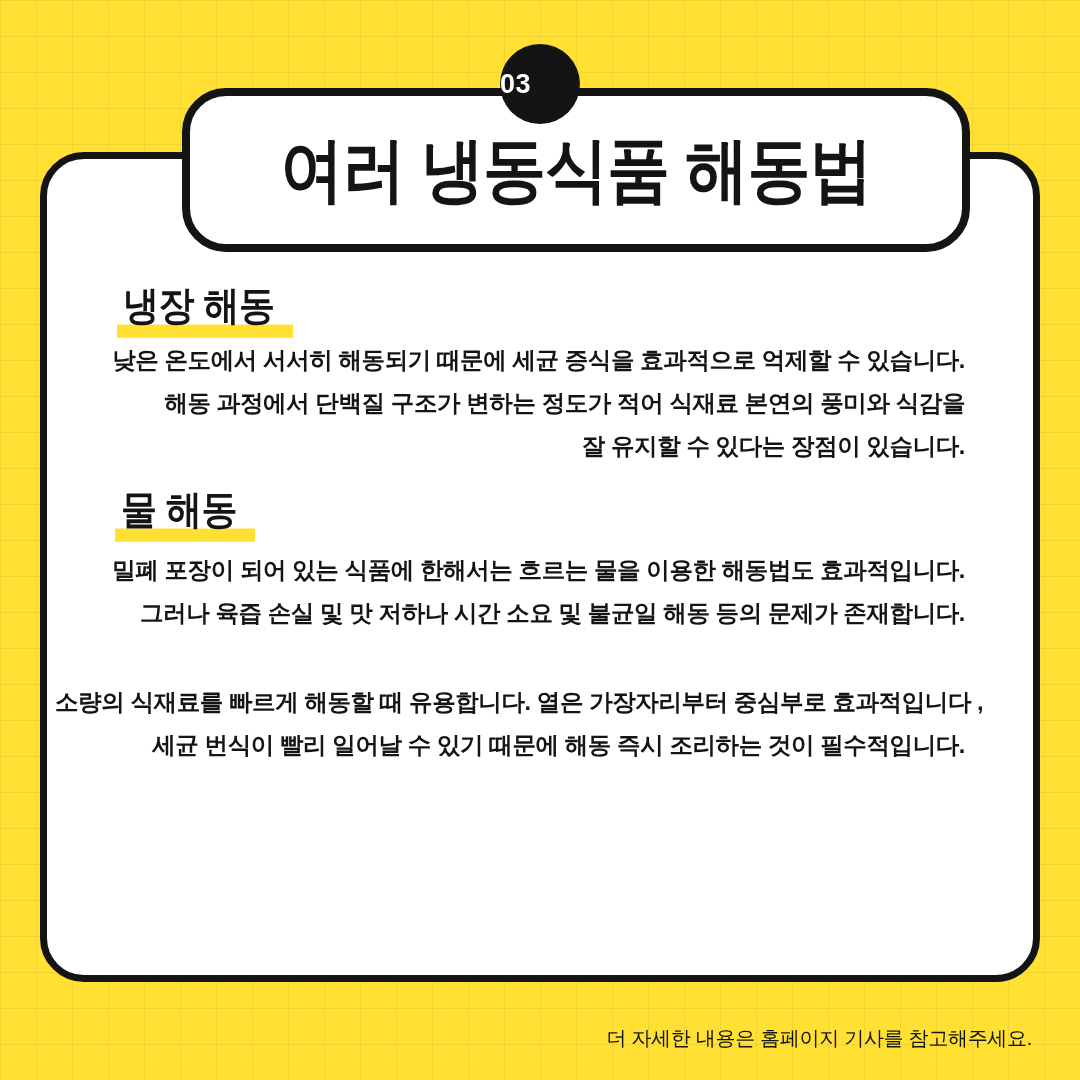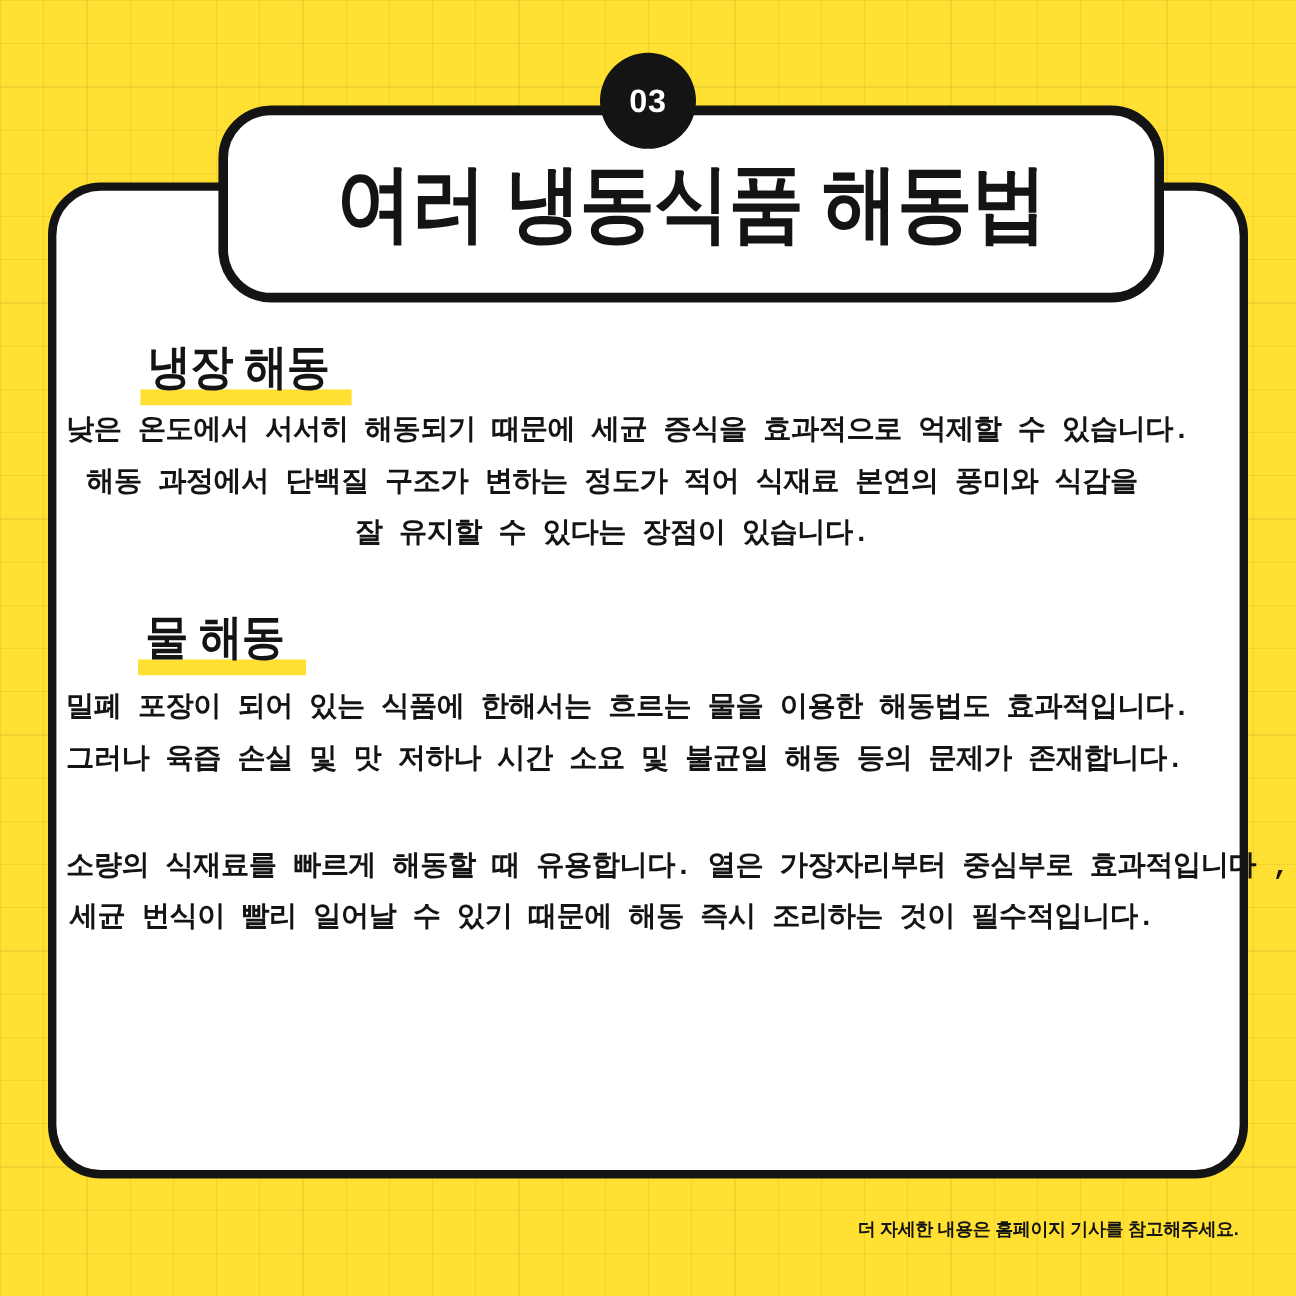--- a/index.html
+++ b/index.html
@@ -76,7 +76,6 @@
     background: #141414;
     display: flex;
     align-items: center;
-    justify-content: center;
     z-index: 4;
   }
   .badge-text {

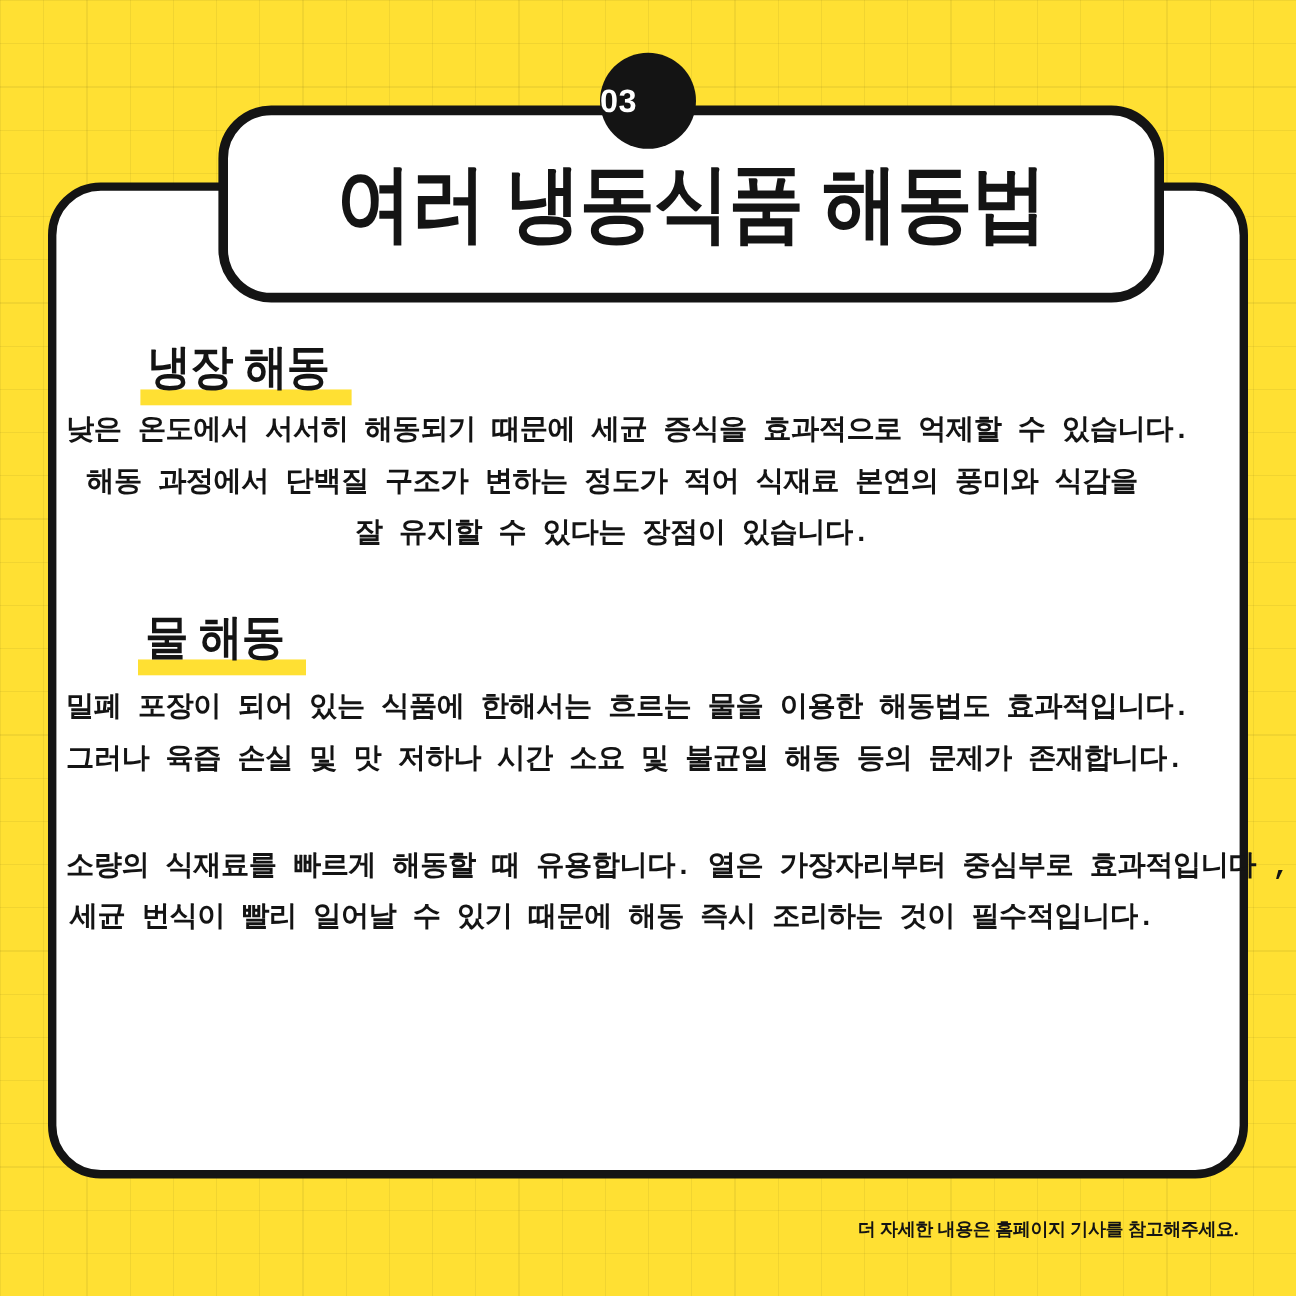--- a/index.html
+++ b/index.html
@@ -120,8 +120,7 @@
 
   .body-lines {
     margin-top: 12px;
-    text-align: center;
-    font-family: Liberation Mono, monospace;
+    text-align: right;
   }
   .body-lines .line {
     font-size: 23.5px;

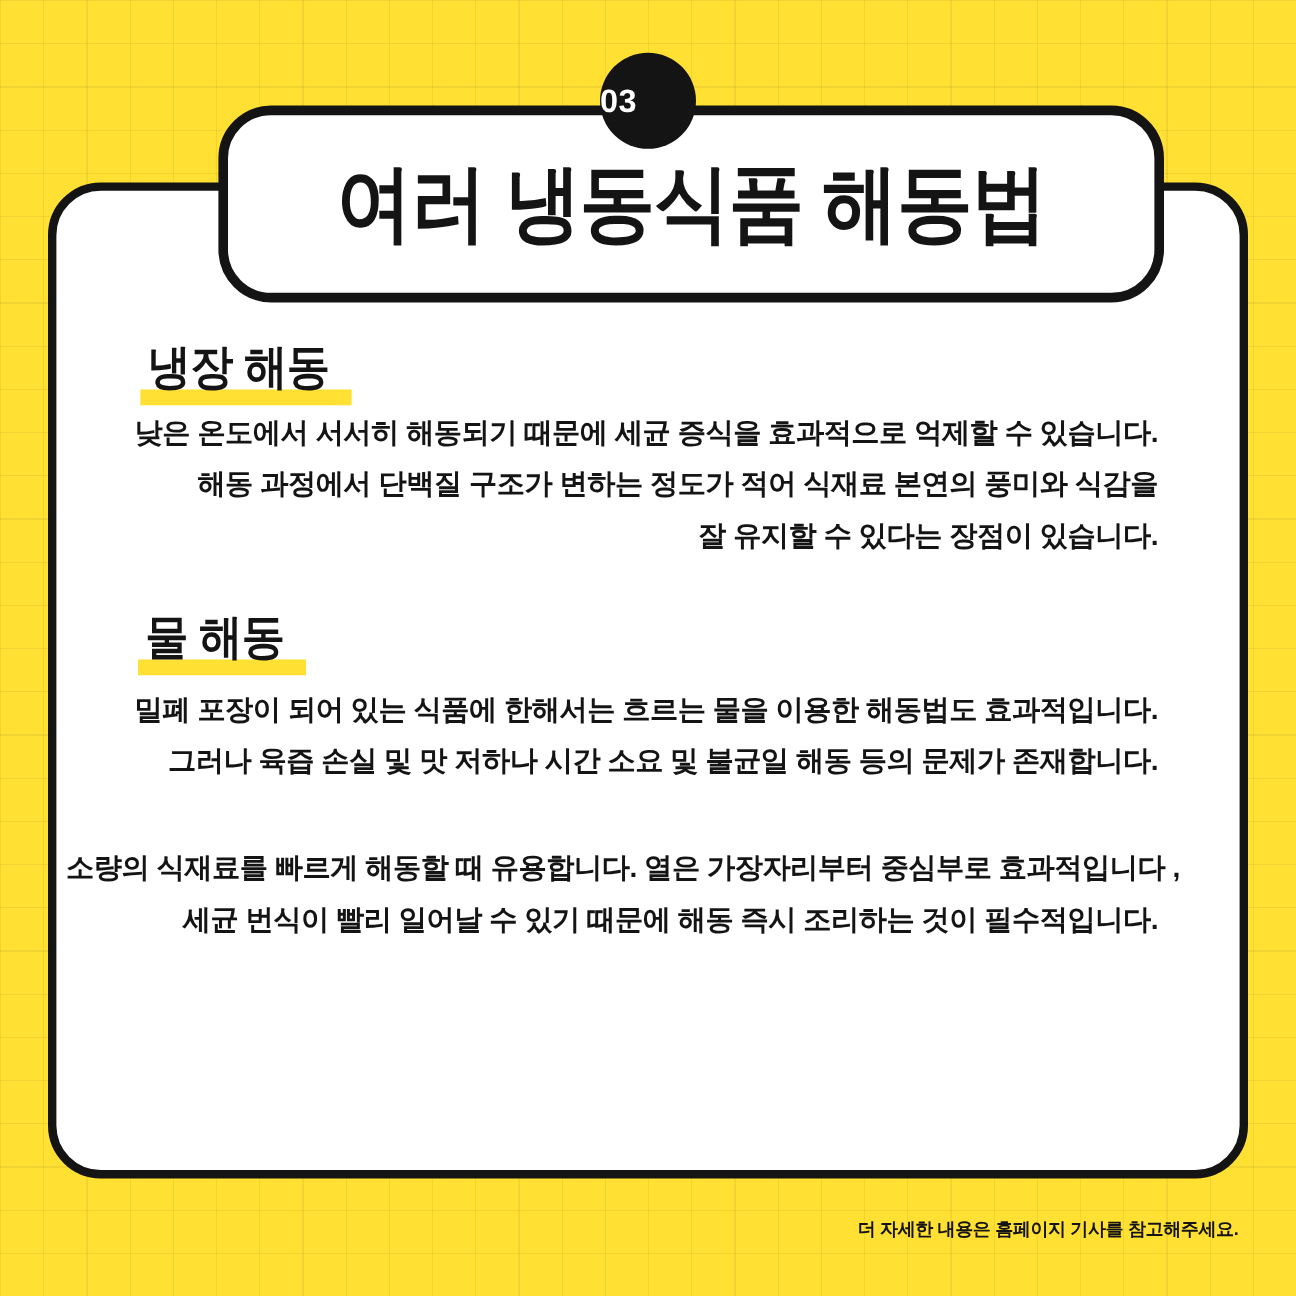--- a/index.html
+++ b/index.html
@@ -136,7 +136,7 @@
   #sec-fridge .sec-head-wrap { margin-left: 62px; }
   #sec-fridge .body-lines { margin-top: 6px; }
 
-  #sec-water { margin-top: 40px; }
+  #sec-water { margin-top: 19px; }
   #sec-water .sec-head-wrap { margin-left: 60px; }
   #sec-water .body-lines { margin-top: 12px; }
 

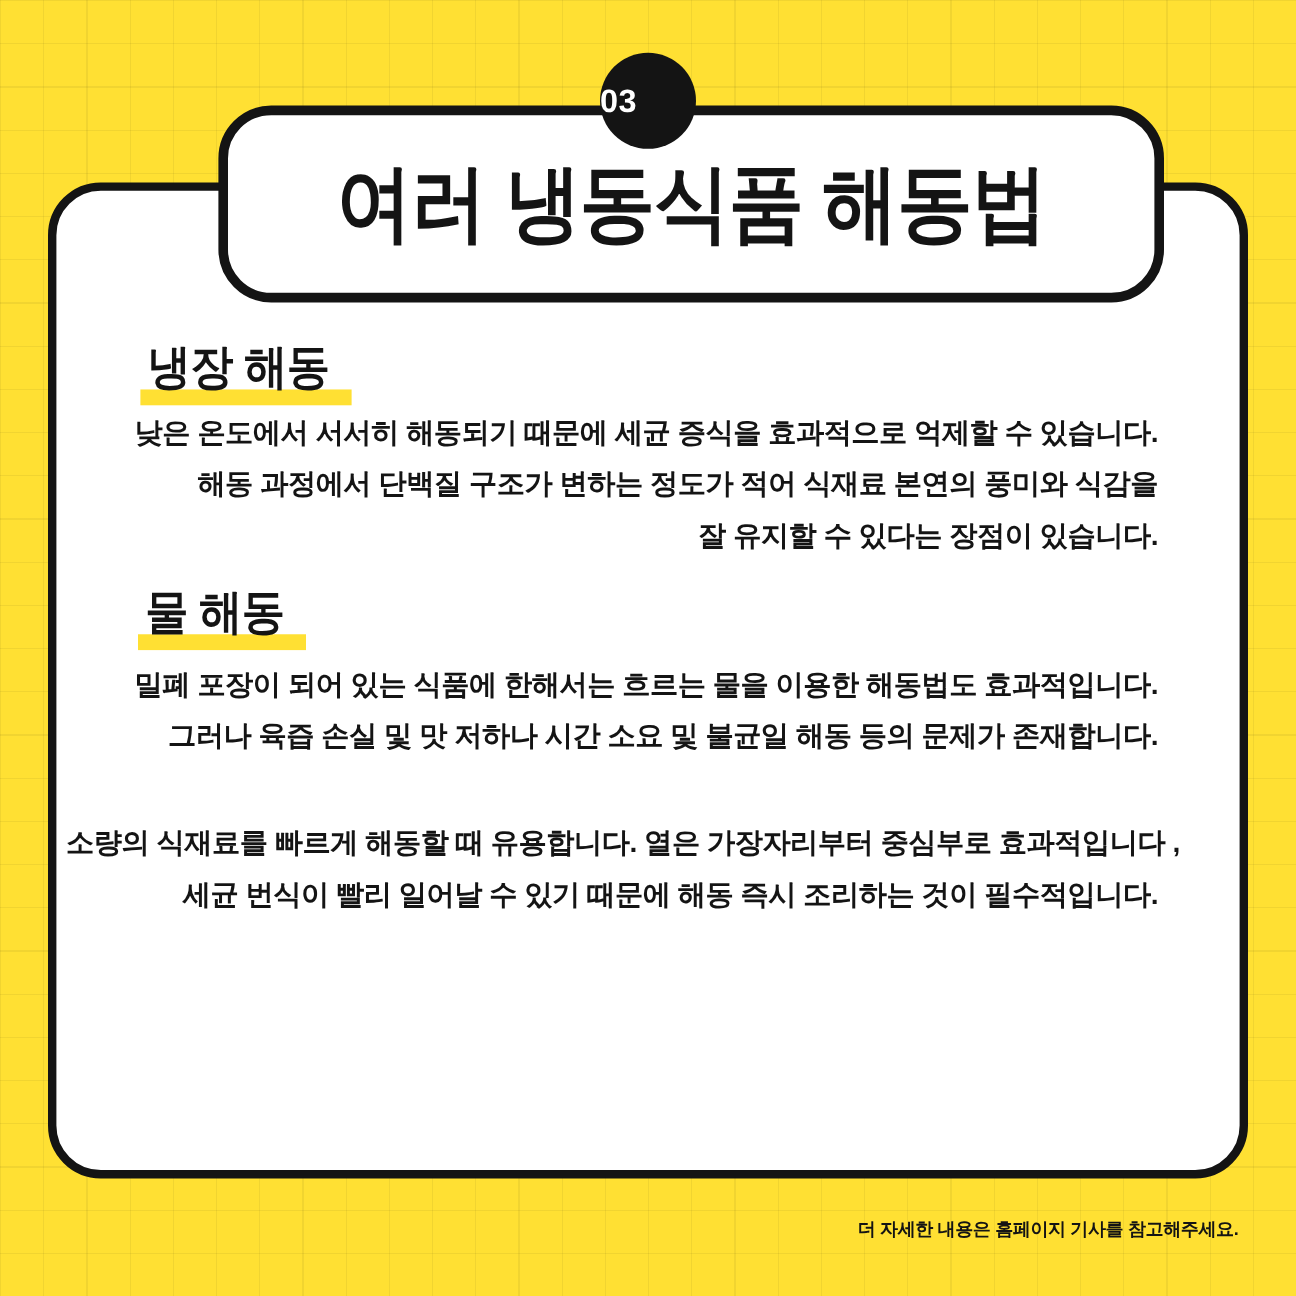--- a/index.html
+++ b/index.html
@@ -148,9 +148,9 @@
   .footer {
     position: absolute;
     right: 48px;
-    bottom: 46px;
-    font-size: 15px;
-    font-weight: 700;
+    bottom: 28px;
+    font-size: 20px;
+    font-weight: 400;
     color: #141414;
     letter-spacing: -0.3px;
   }

